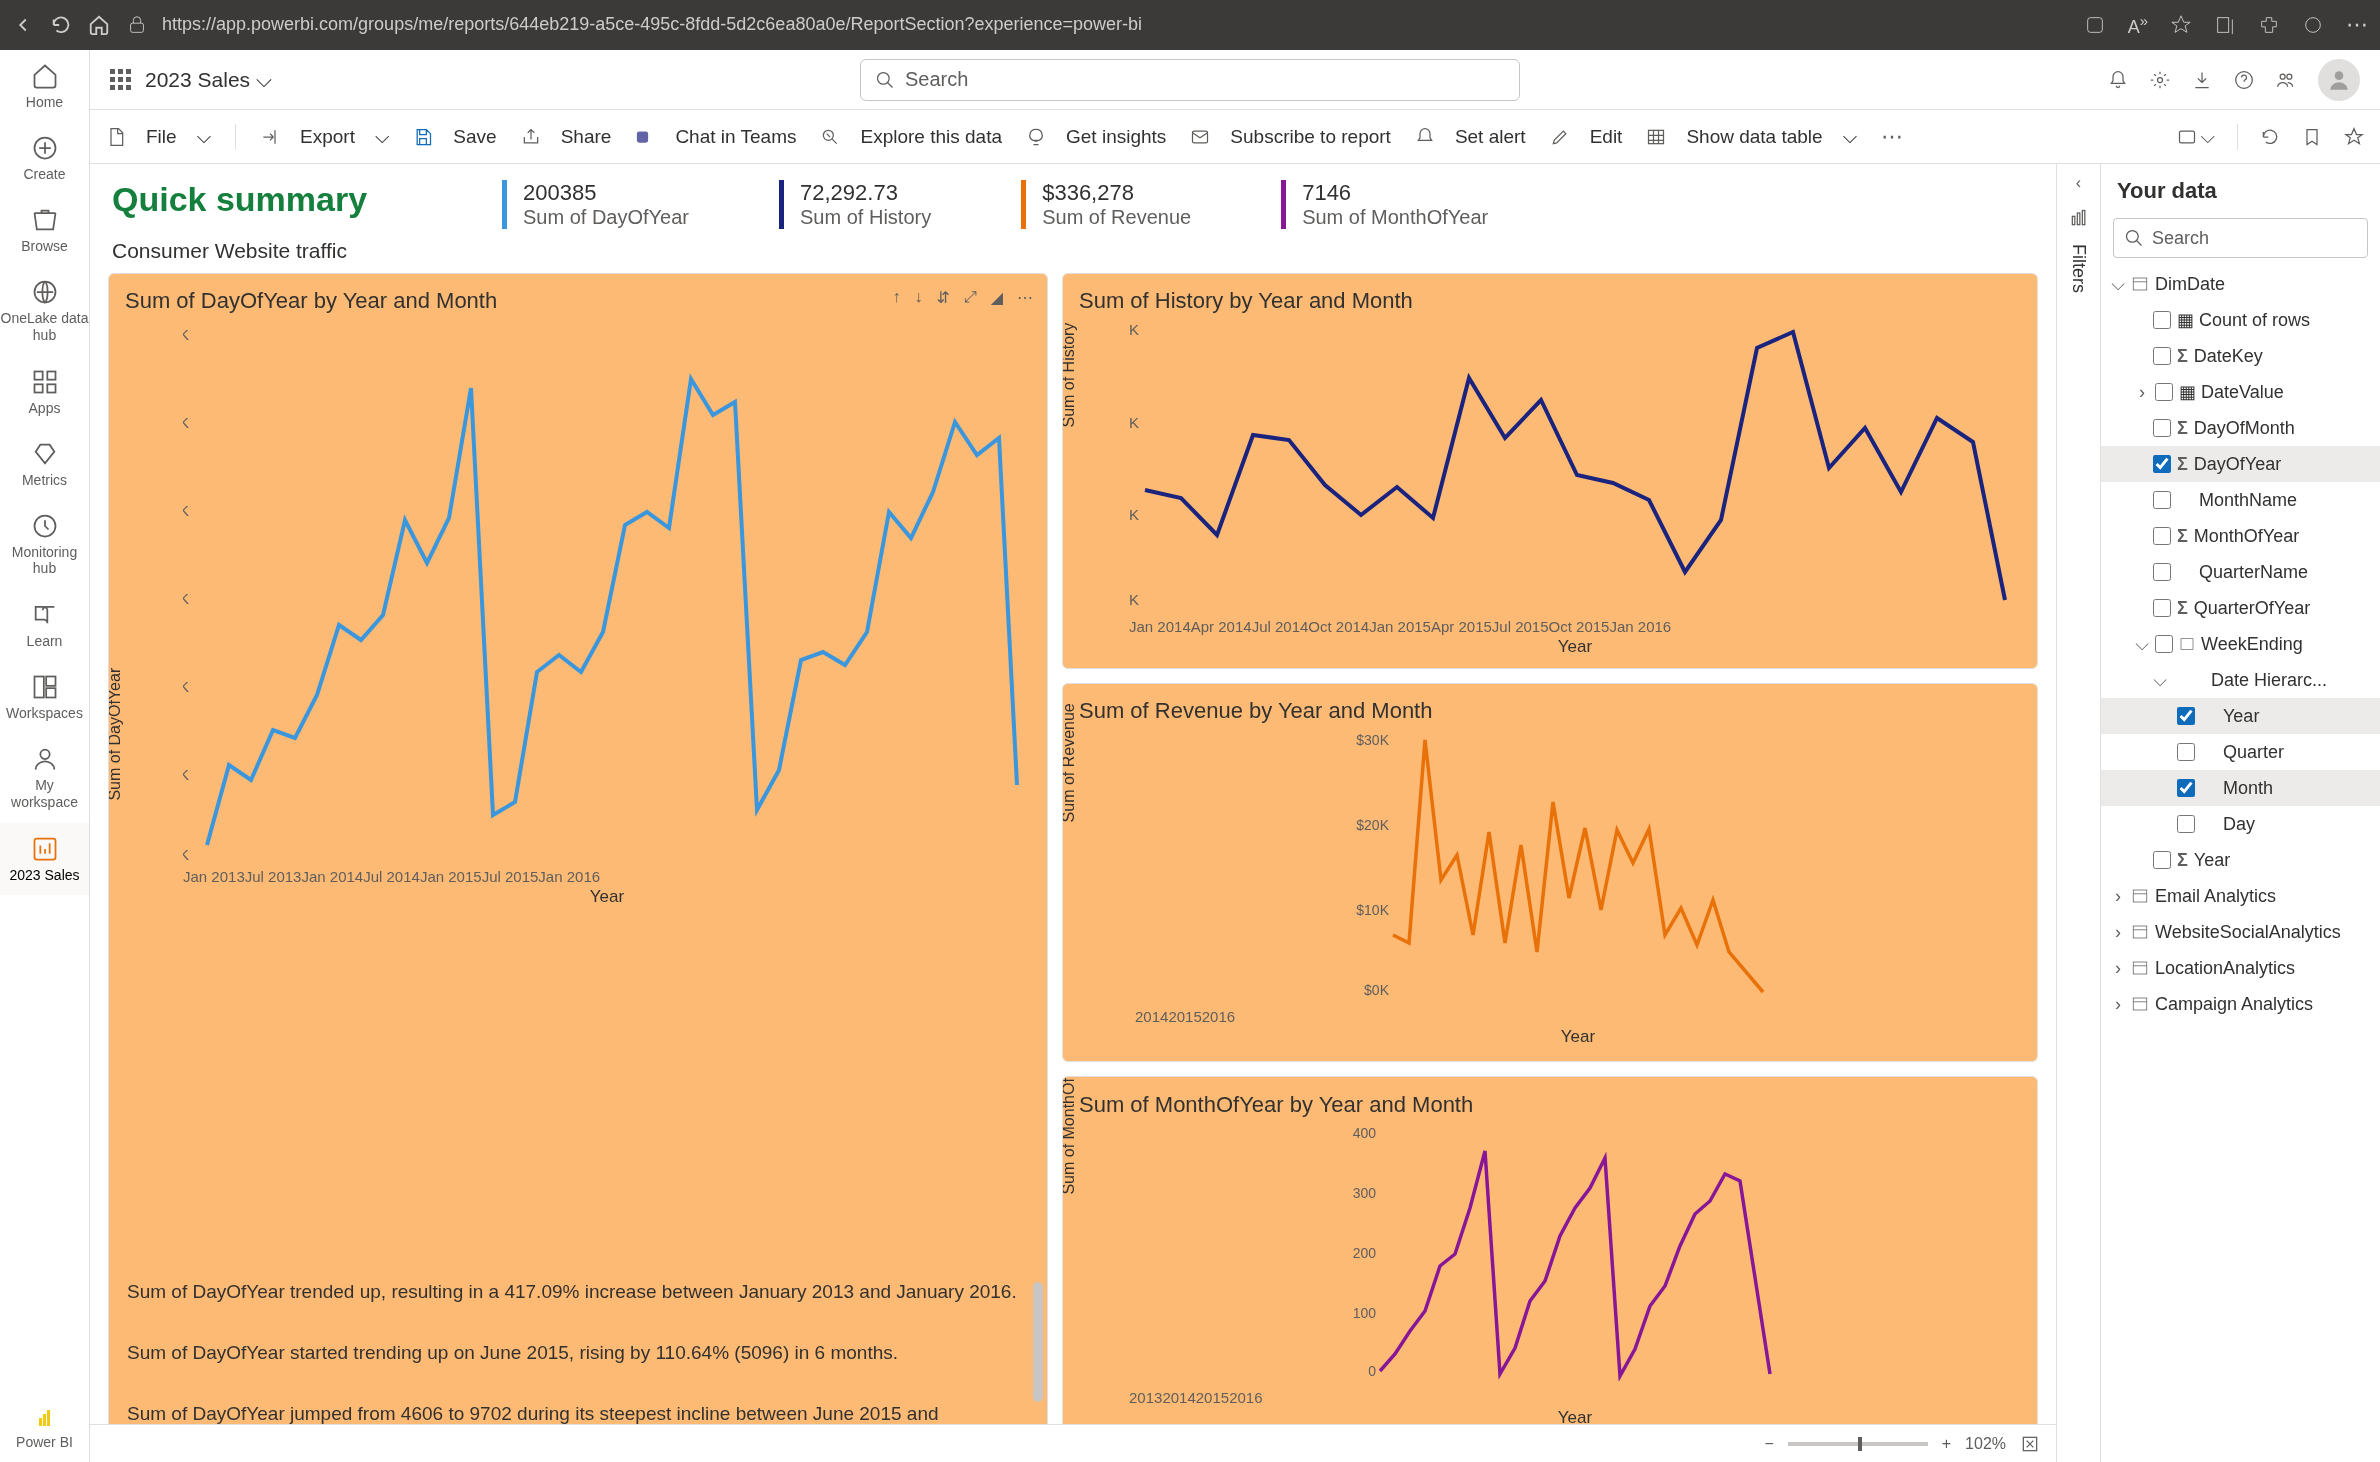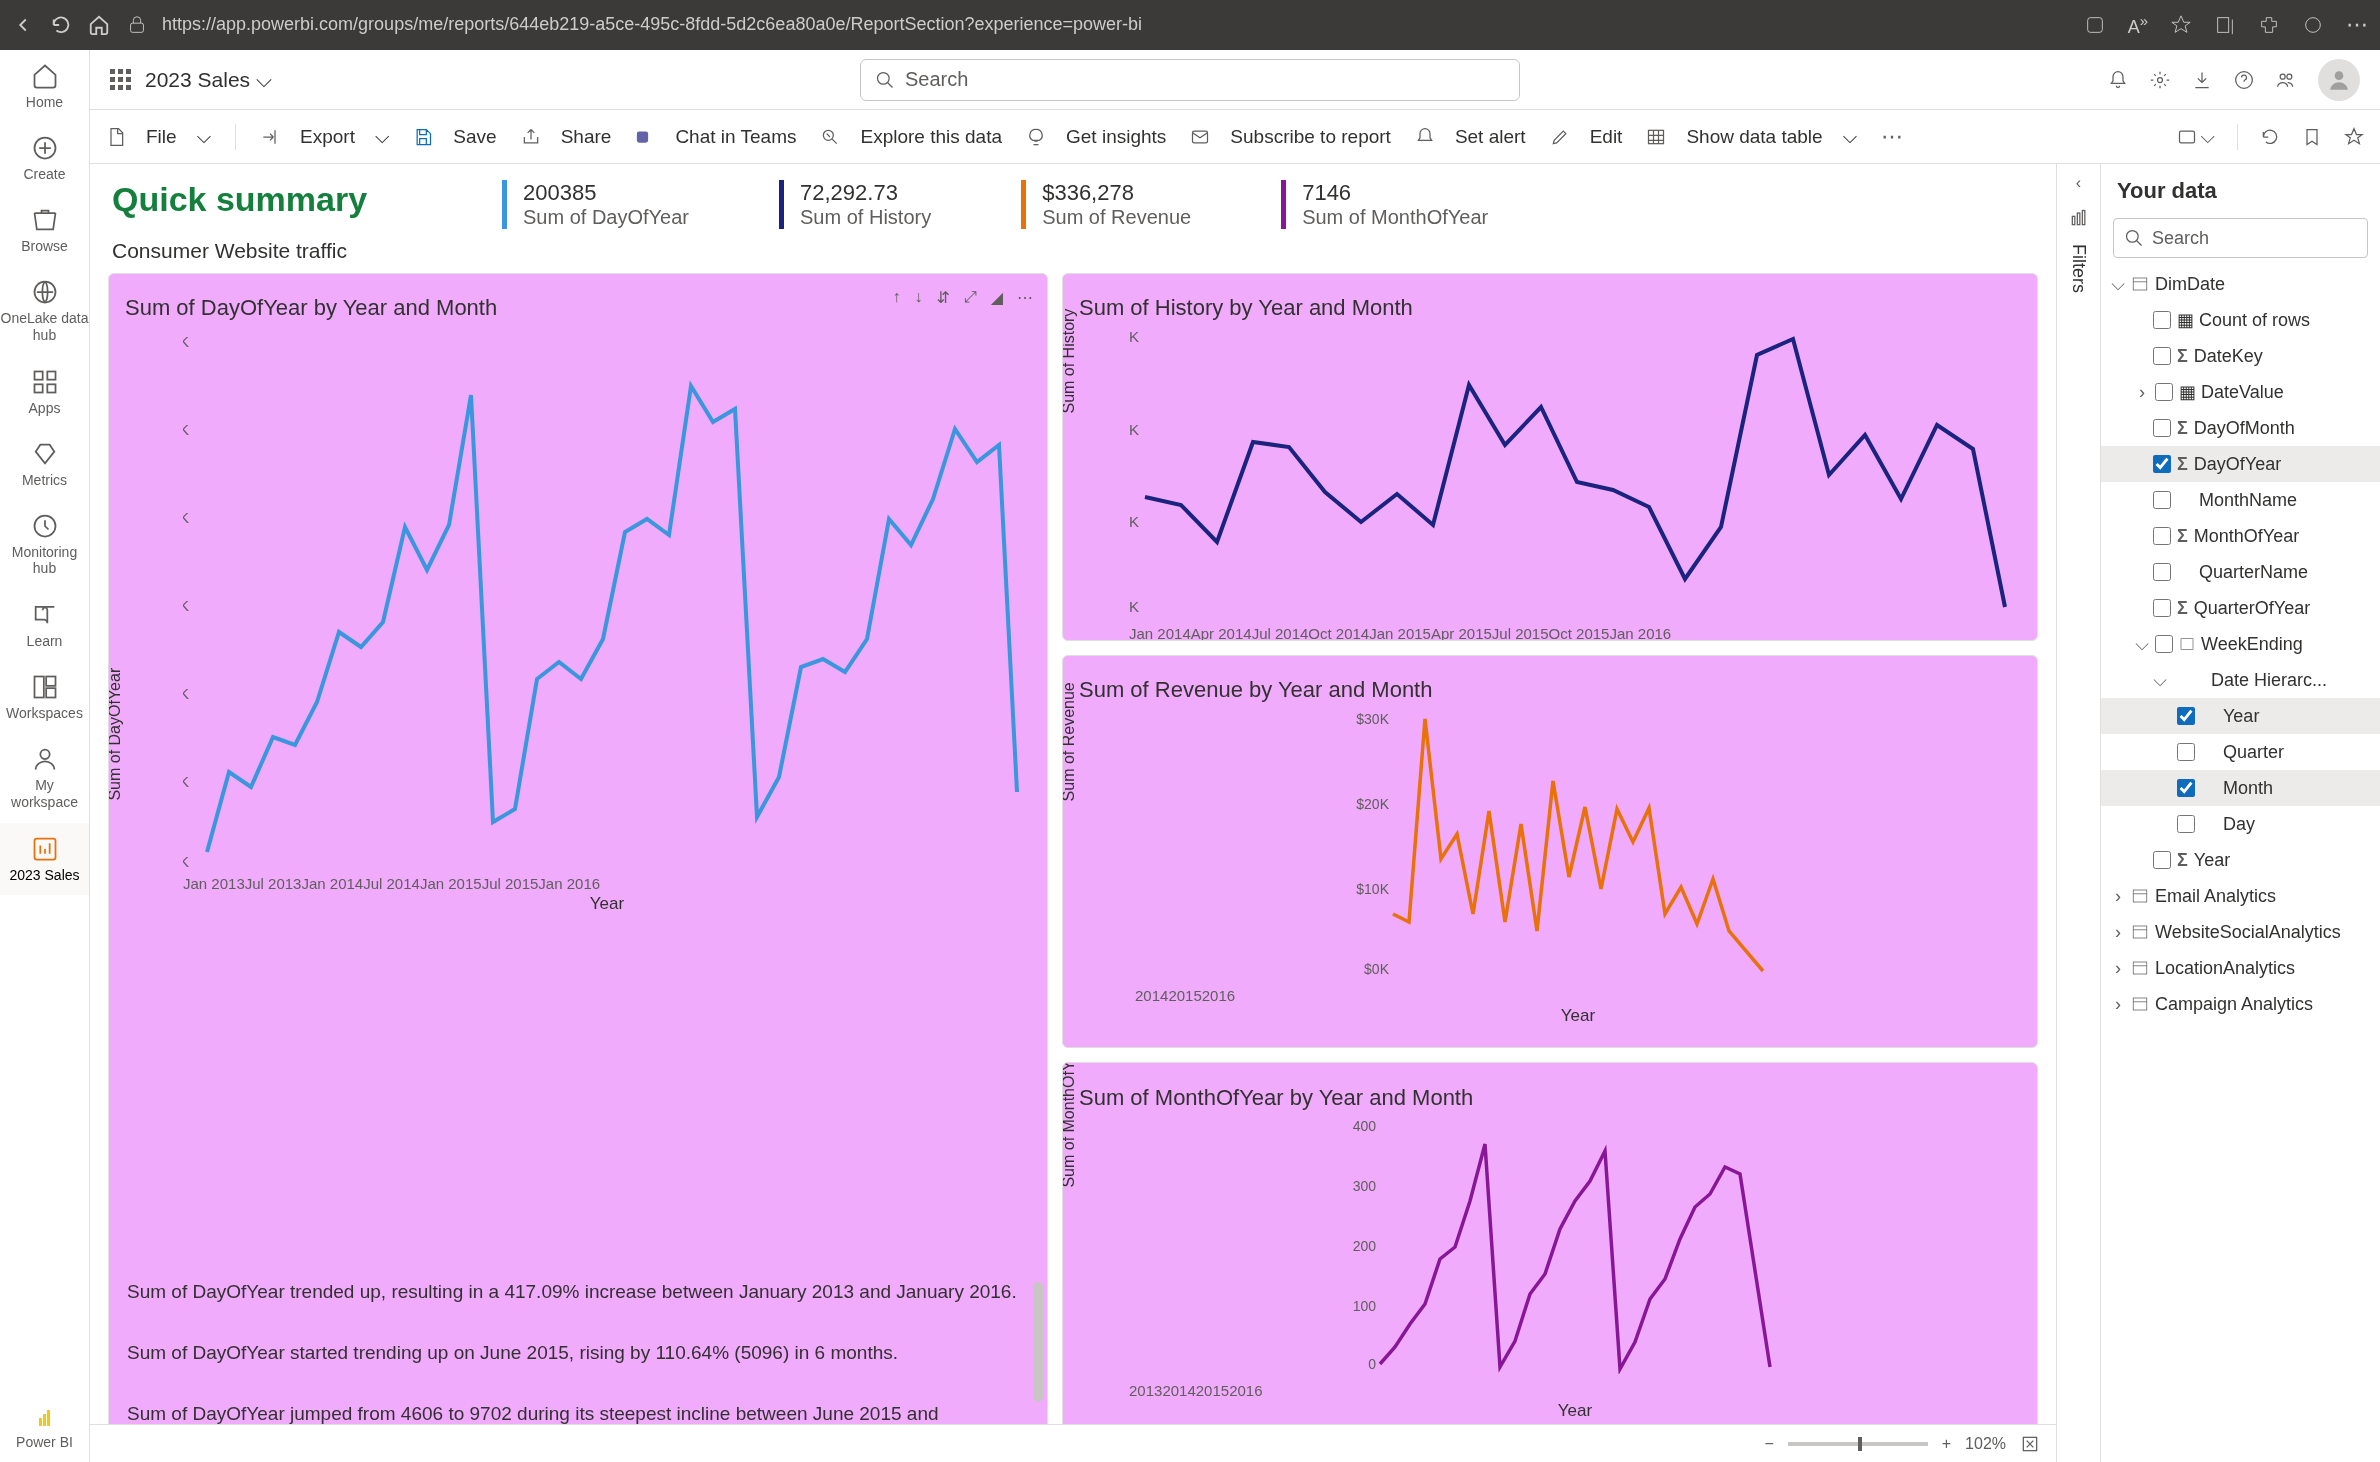--- a/index.html
+++ b/index.html
@@ -55,7 +55,7 @@
 .k-orange{border-color:#e8710a}
 .k-purple{border-color:#881798}
 .grid-area{display:grid;grid-template-columns:940px 1fr;grid-template-rows:1fr 1fr;gap:14px;padding:0 18px 18px;height:calc(100% - 110px)}
-.tile{background:#f0abfc;border:1px solid #e1dfdd;border-radius:6px;padding:21px 16px;position:relative;overflow:hidden}
+.tile{background:#fdba74;border:1px solid #e1dfdd;border-radius:6px;padding:14px 16px;position:relative;overflow:hidden}
 .tile-big{grid-row:span 2}
 .tile h3{font-size:22px;font-weight:400;color:#323130;margin-bottom:6px}
 .tile-actions{position:absolute;right:14px;top:14px;display:flex;gap:14px;color:#605e5c}

